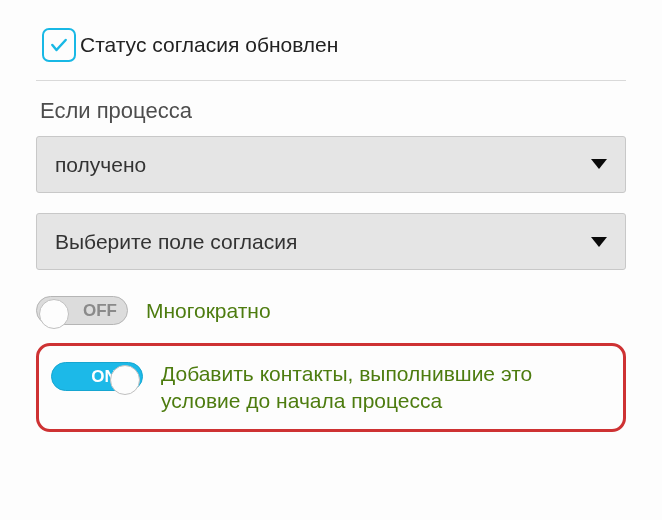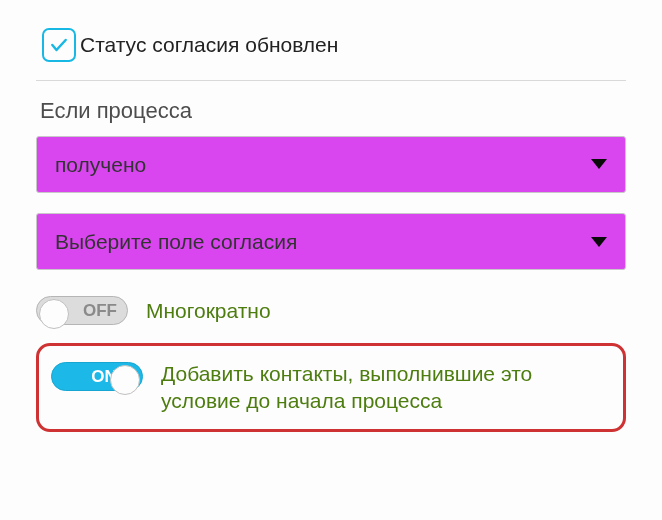--- a/index.html
+++ b/index.html
@@ -51,7 +51,7 @@
     display: flex;
     align-items: center;
     justify-content: space-between;
-    background: #d946ef;
+    background: #e5e5e5;
     cursor: pointer;
     margin-bottom: 20px;
     color: #333;

